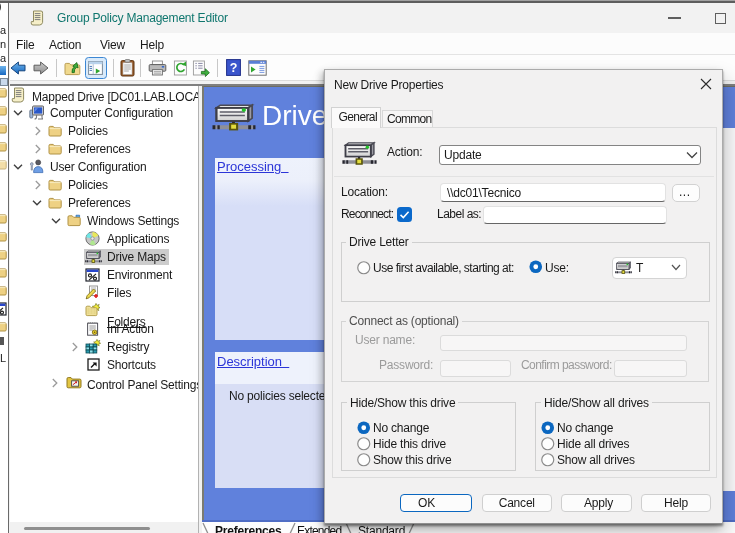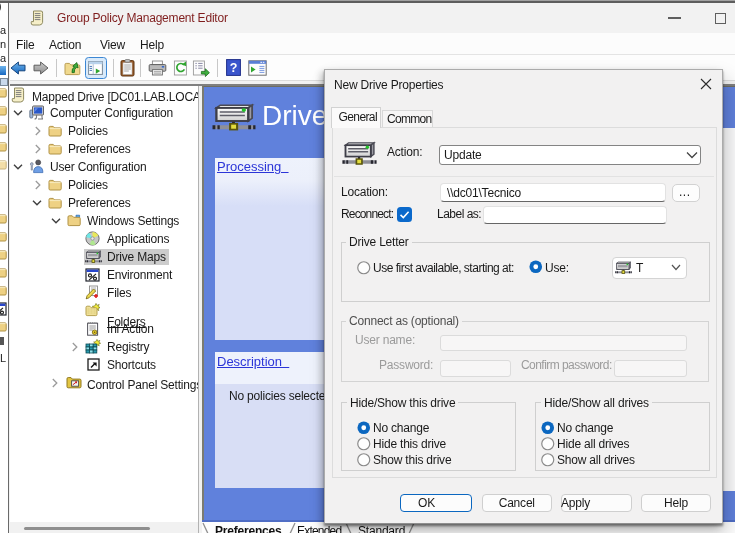--- a/index.html
+++ b/index.html
@@ -69,7 +69,7 @@
 <svg style="left:30px;top:10px;" width="14" height="16">
     <use href="#sScroll"></use>
   </svg>
-<div class="t" style="left:57px;top:10px;color:#7f1d1d;">Group Policy Management Editor</div>
+<div class="t" style="left:57px;top:10px;color:#0f766e;">Group Policy Management Editor</div>
 <div class="a" style="left:668px;top:17px;width:13px;height:1.5px;background:#5f5f5f;"></div>
 <div class="a" style="left:715px;top:12.5px;width:11px;height:11px;border:1.2px solid #5f5f5f;box-sizing:border-box;"></div>
 

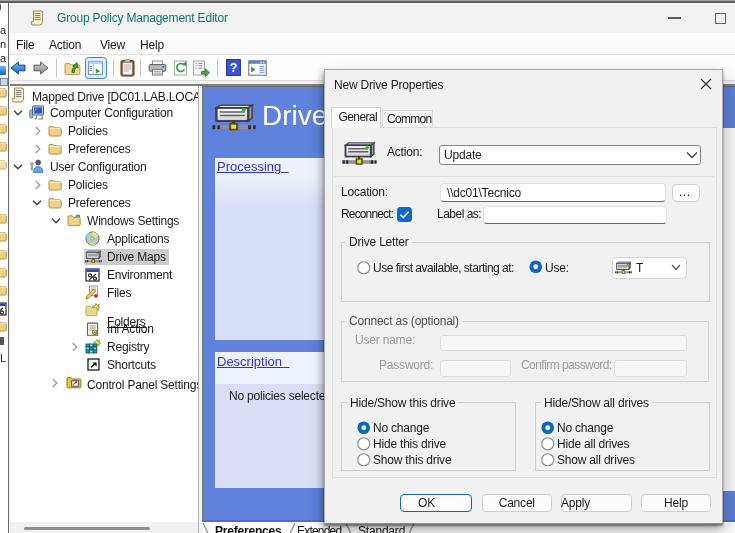--- a/index.html
+++ b/index.html
@@ -528,7 +528,7 @@
   <div class="a" style="left:481.5px;top:493.5px;width:70.5px;height:18.5px;background:#fcfcfc;border:1px solid #cfcfcf;border-radius:4px;box-sizing:border-box;"></div>
   <div class="t" style="left:481.5px;top:494.5px;width:70.5px;text-align:center;">Cancel</div>
   <div class="a" style="left:561px;top:493.5px;width:70.5px;height:18.5px;background:#fcfcfc;border:1px solid #cfcfcf;border-radius:4px;box-sizing:border-box;"></div>
-  <div class="t" style="left:561px;top:494.5px;width:75px;text-align:left;">Apply</div>
+  <div class="t" style="left:561px;top:494.5px;width:75px;text-align:center;">Apply</div>
   <div class="a" style="left:641px;top:493.5px;width:70px;height:18.5px;background:#fcfcfc;border:1px solid #cfcfcf;border-radius:4px;box-sizing:border-box;"></div>
   <div class="t" style="left:641px;top:494.5px;width:70px;text-align:center;">Help</div>
 </div>

